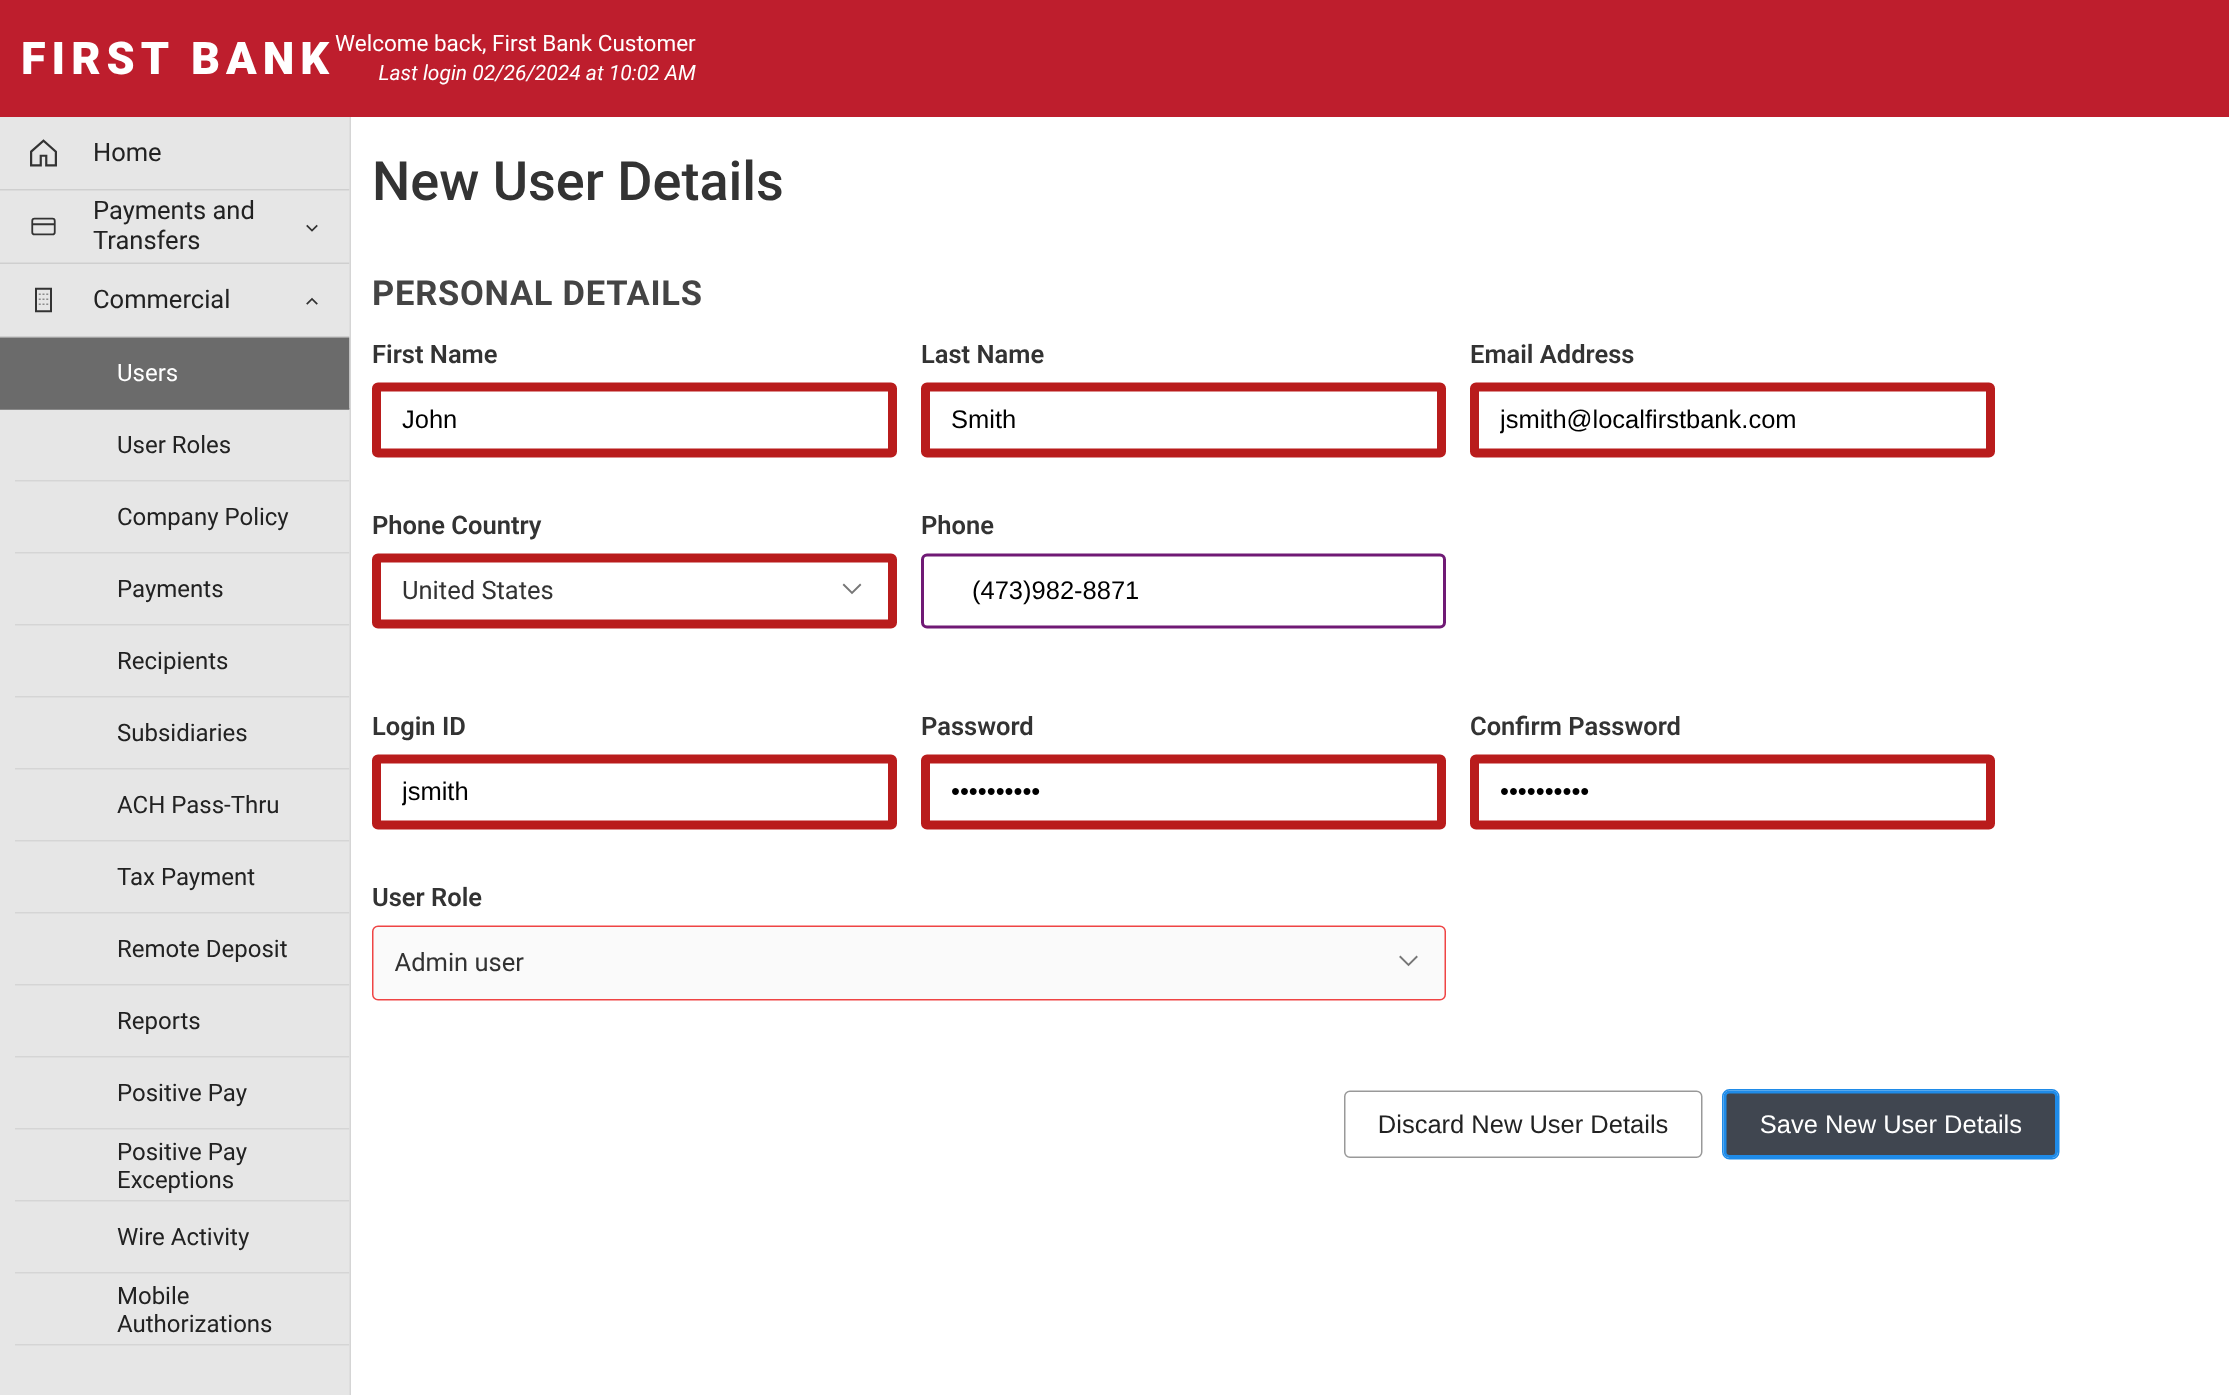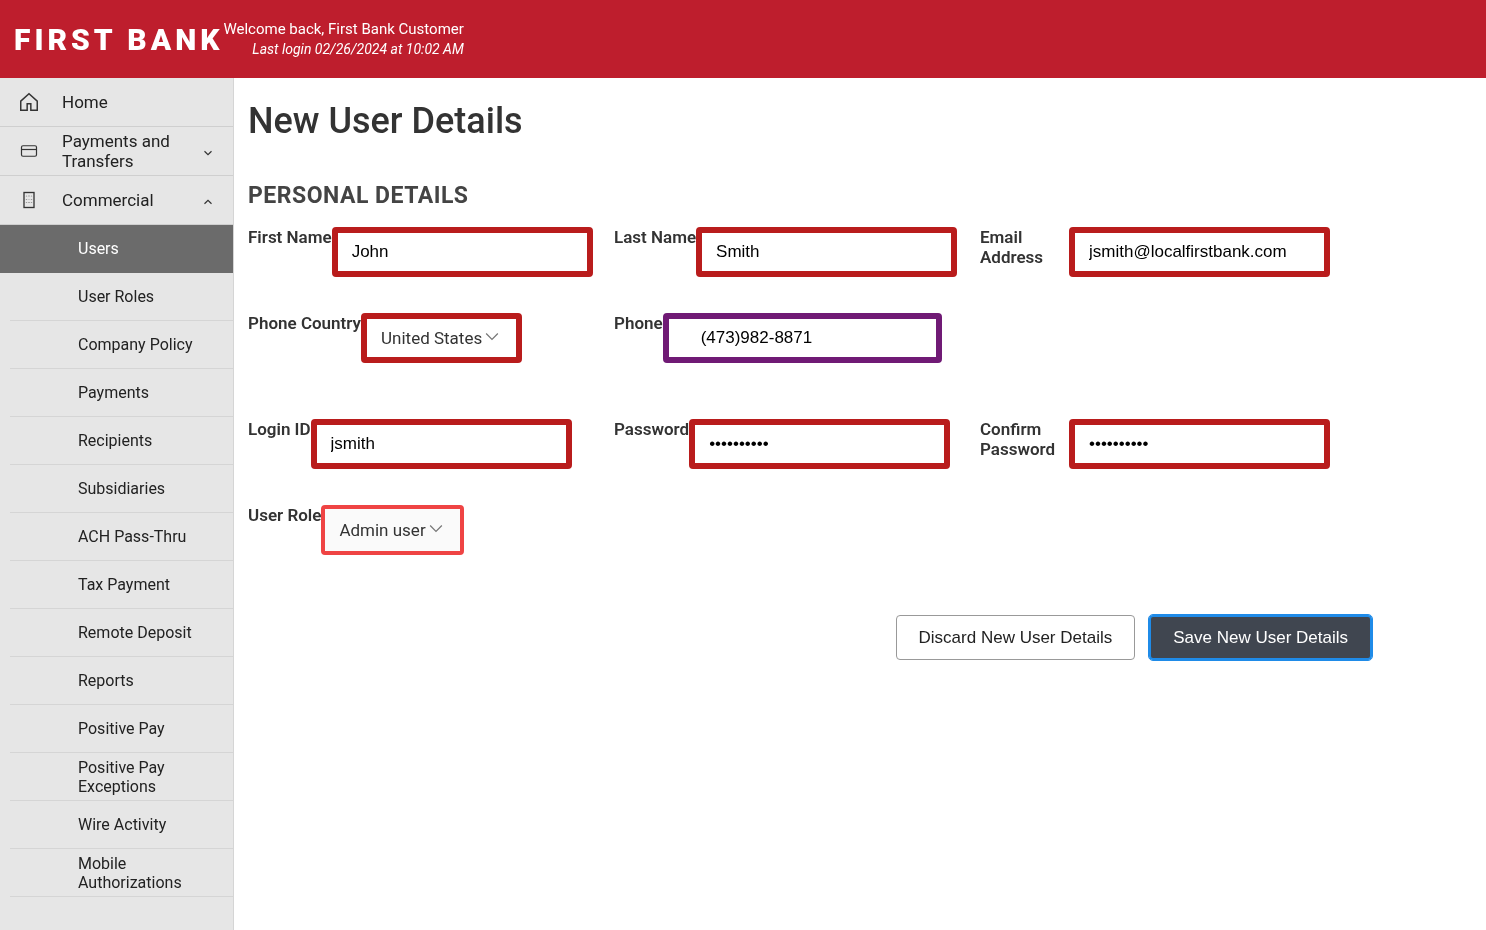--- a/index.html
+++ b/index.html
@@ -142,7 +142,7 @@
     .form-field {
       width: 350px;
       display: flex;
-      flex-direction: row;
+      flex-direction: column;
     }
 
     .form-label {

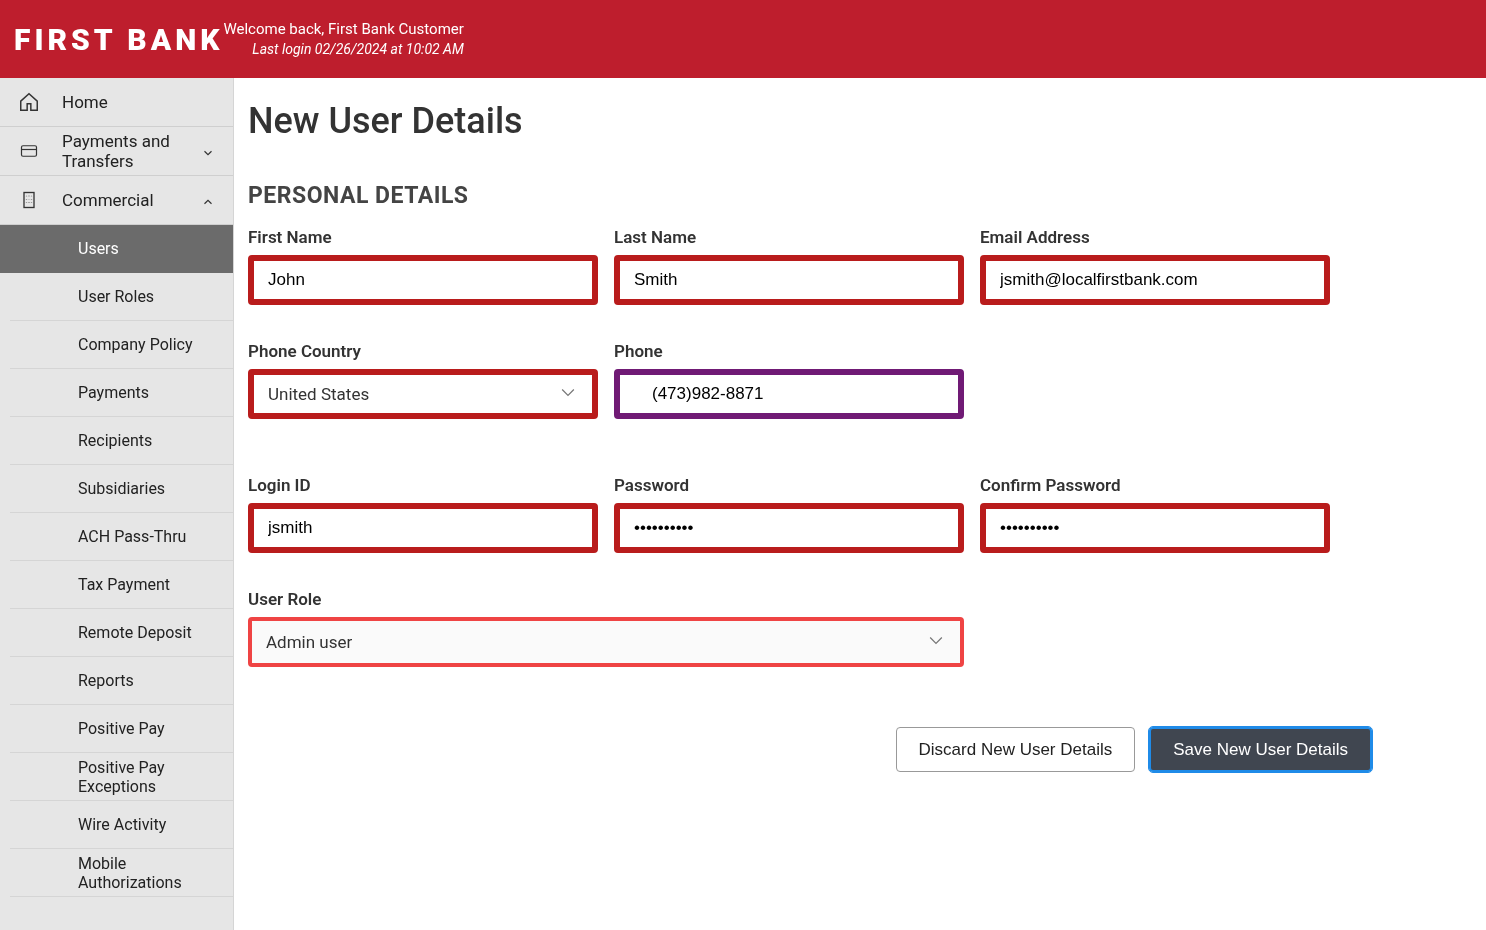--- a/index.html
+++ b/index.html
@@ -162,7 +162,7 @@
     }
 
     .form-input.light {
-      border: 6px solid #701a75;
+      border: 2px solid #701a75;
       padding-left: 32px;
     }
 

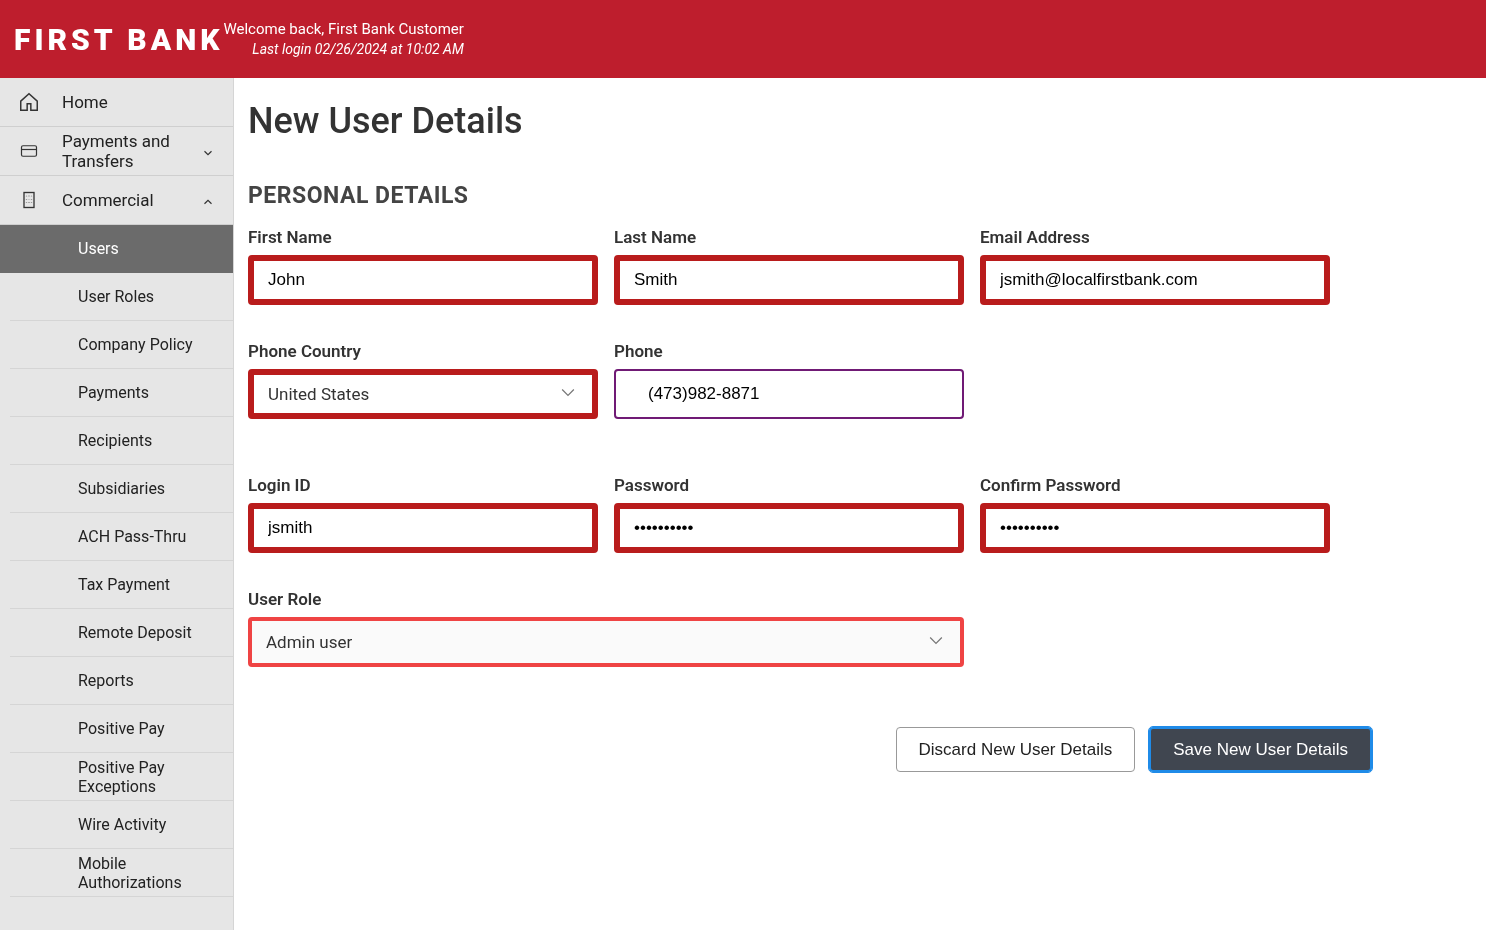--- a/index.html
+++ b/index.html
@@ -175,7 +175,7 @@
     }
 
     .form-select.light {
-      border: 4px solid #ef4444;
+      border: 1px solid #ef4444;
       background: #fafafa;
     }
 

